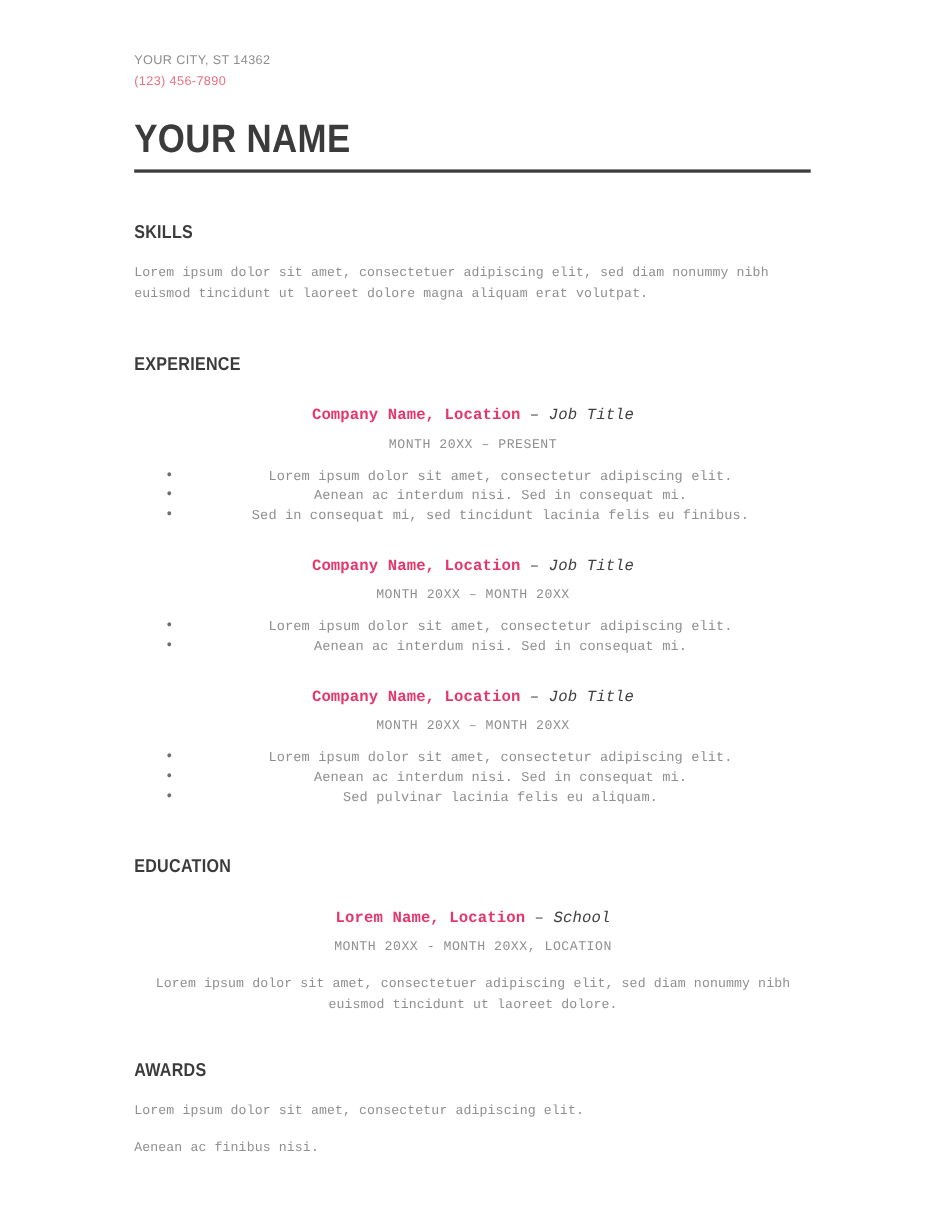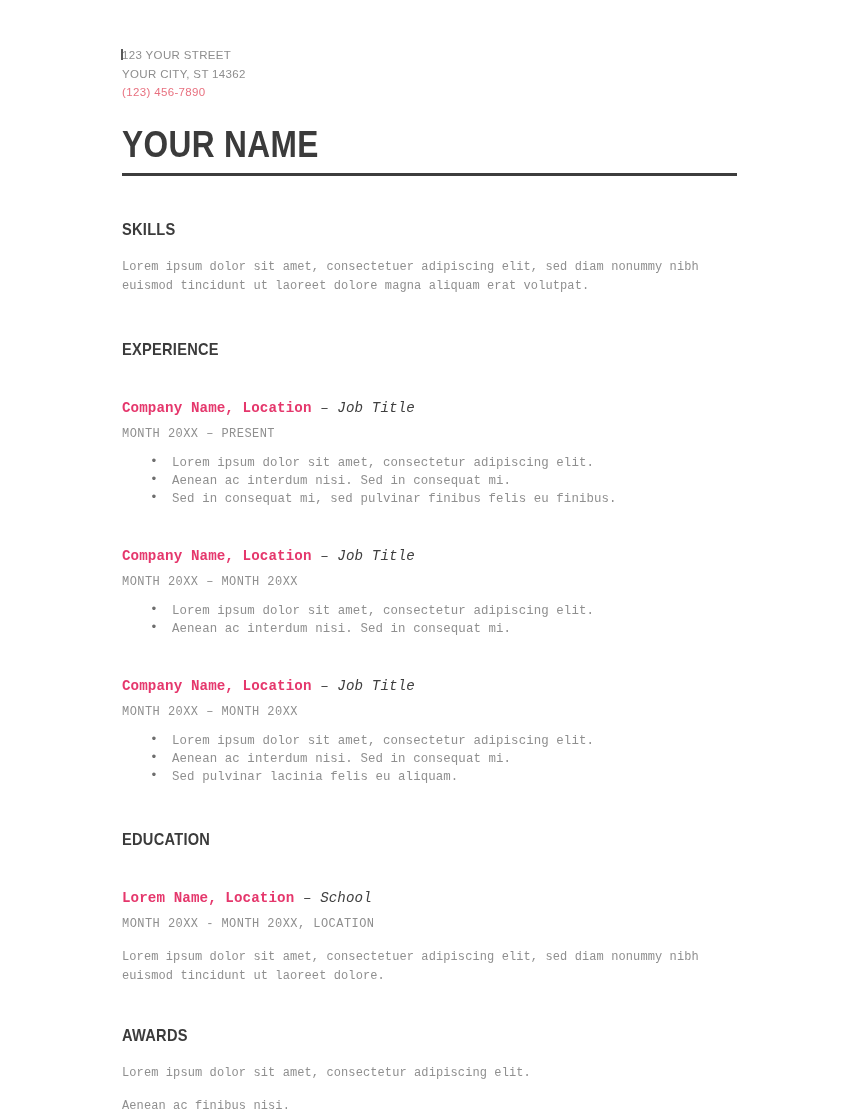--- a/index.html
+++ b/index.html
@@ -180,7 +180,6 @@
   <div class="content">
 
     <div class="contact">
-      <div class="contact-line addr"><span class="caret"></span><span>123 YOUR STREET</span></div>
       <div class="contact-line addr">YOUR CITY, ST 14362</div>
       <div class="contact-line accent">(123) 456-7890</div>
     </div>

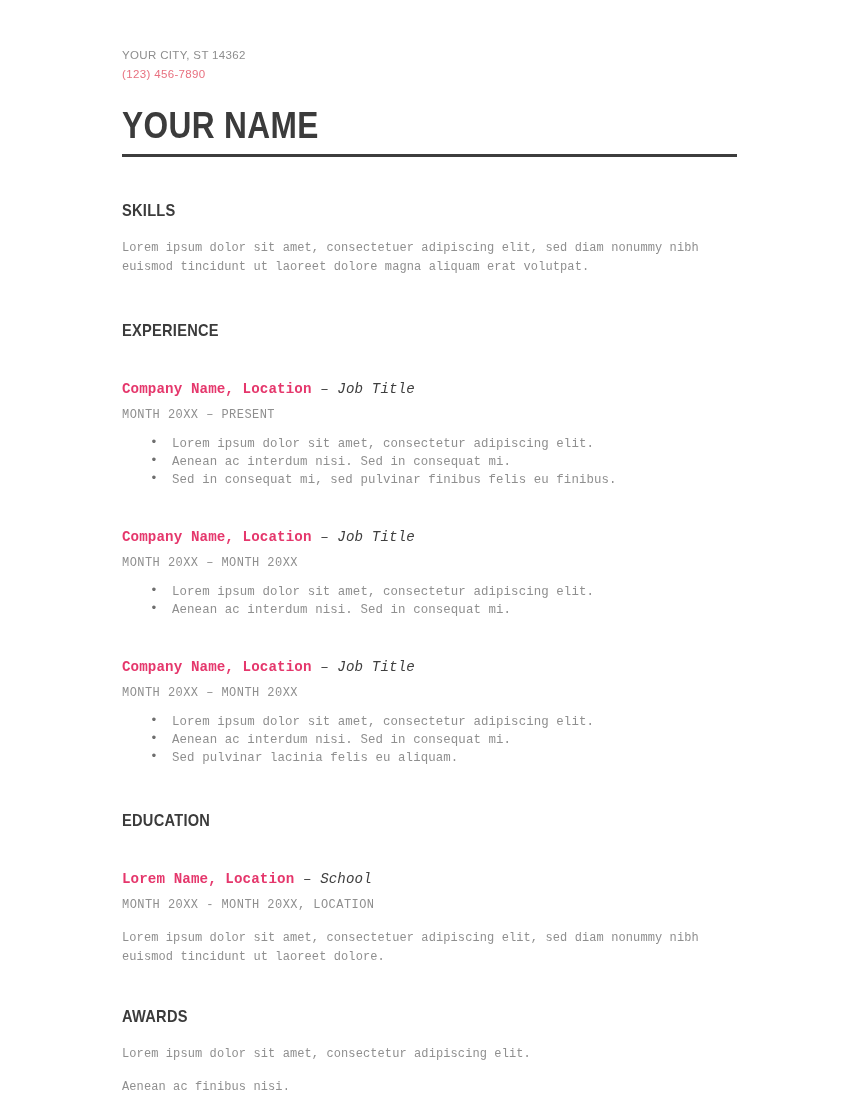--- a/index.html
+++ b/index.html
@@ -113,7 +113,8 @@
 
   
   .entry {
-    margin-top: 39px;
+    margin-top: 28px;
+    text-align: center;
   }
   .entry-heading {
     font-family: "Liberation Mono", monospace;

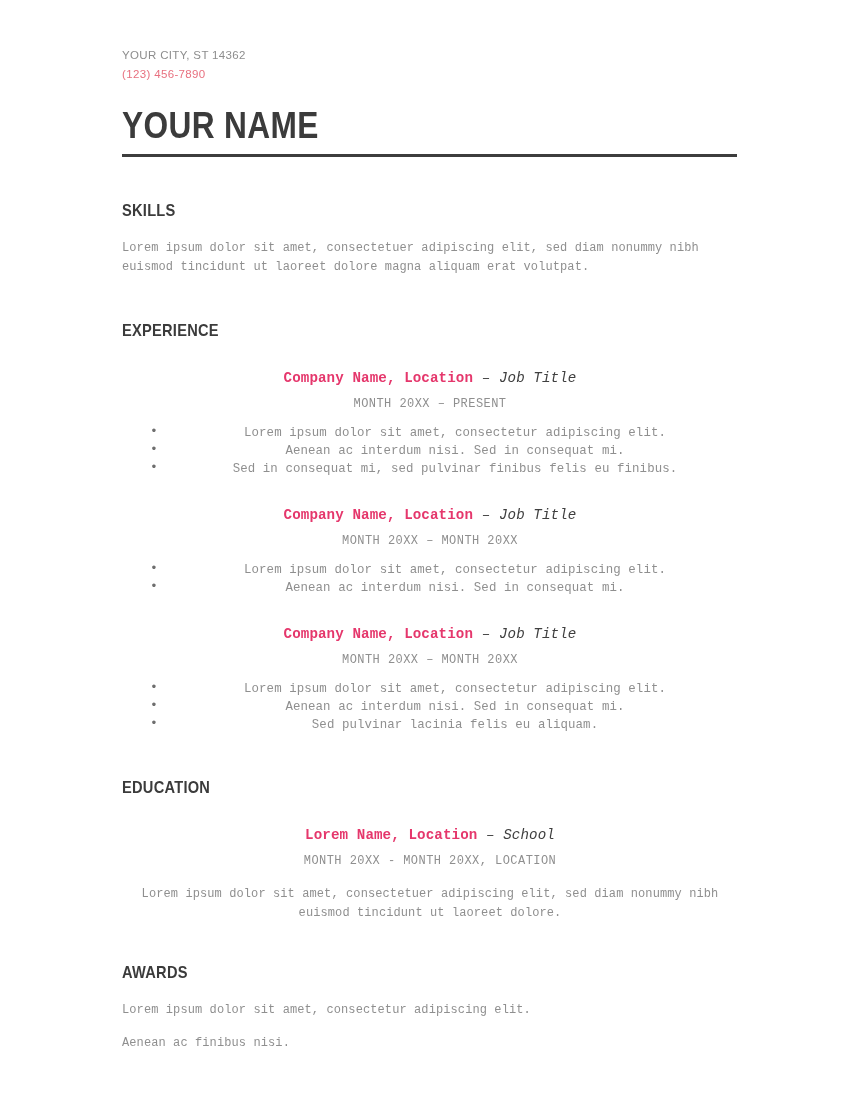--- a/index.html
+++ b/index.html
@@ -202,7 +202,7 @@
         <ul class="bullets">
           <li class="bullet">Lorem ipsum dolor sit amet, consectetur adipiscing elit.</li>
           <li class="bullet">Aenean ac interdum nisi. Sed in consequat mi.</li>
-          <li class="bullet">Sed in consequat mi, sed pulvinar finibus felis eu finibus.</li>
+          <li class="bullet">Sed in consequat mi, sed tincidunt lacinia felis eu finibus.</li>
         </ul>
       </div>
 

